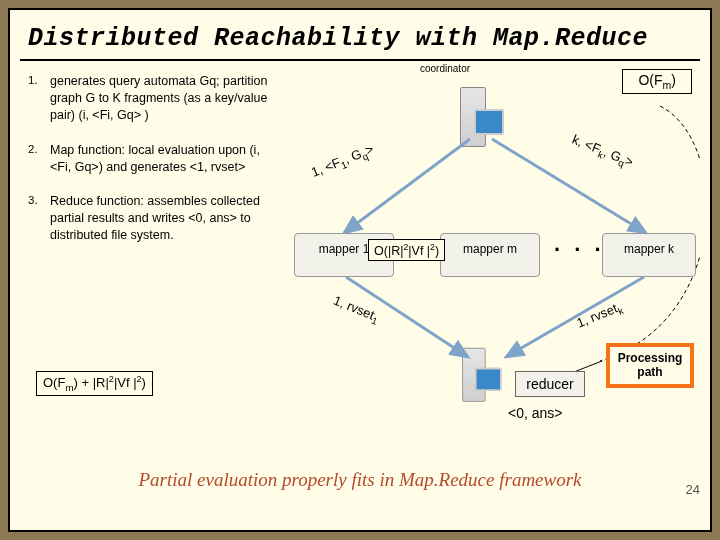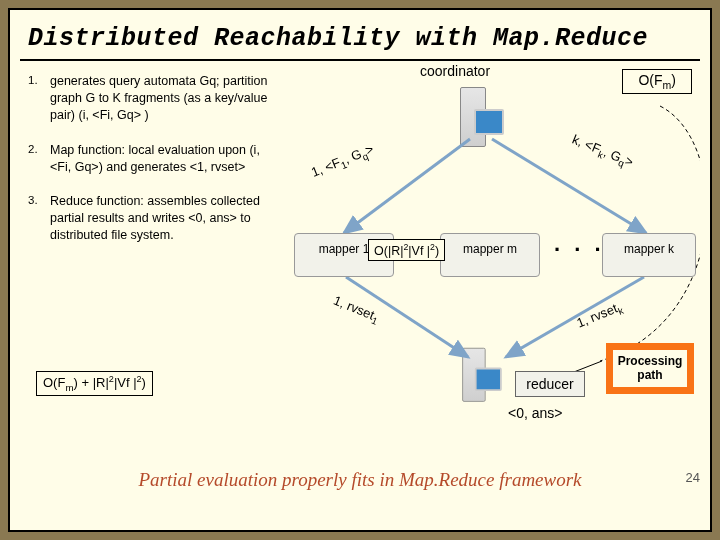--- a/index.html
+++ b/index.html
@@ -72,7 +72,7 @@
   .label-coord {
     position: absolute;
     top: 2px; left: 130px;
-    font-size: 14px;
+    font-size: 10px;
   }
   .ofm-box {
     position: absolute;

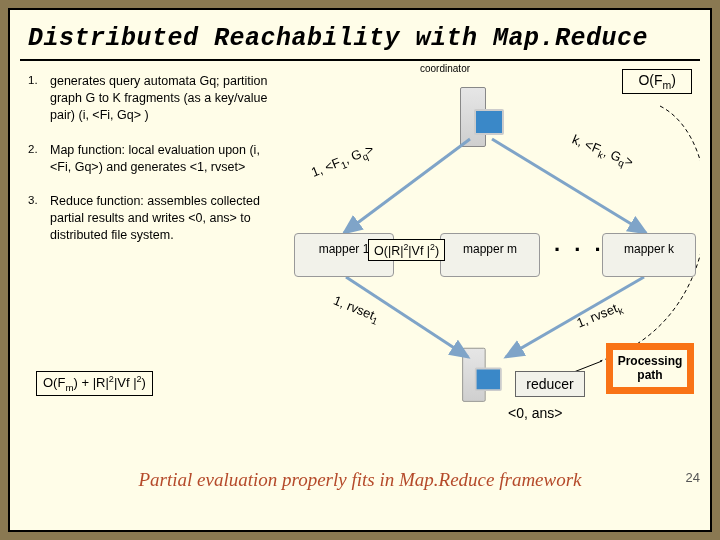--- a/index.html
+++ b/index.html
@@ -151,7 +151,7 @@
     position: absolute;
     right: 6px; top: 282px;
     width: 88px;
-    border: 7px solid #f97316;
+    border: 4px solid #f97316;
     background: #fffde8;
     text-align: center;
     font-size: 12px;

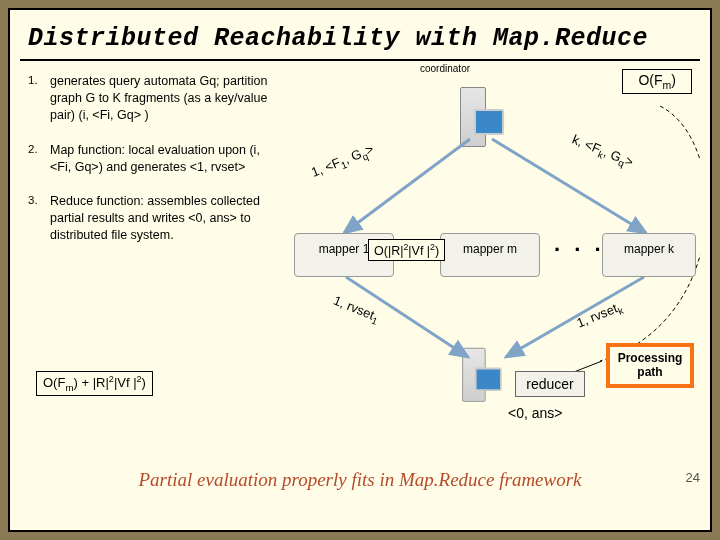--- a/index.html
+++ b/index.html
@@ -192,7 +192,7 @@
   }
   .pagenum {
     position: absolute;
-    right: 10px; bottom: 16px;
+    right: 10px; bottom: 4px;
     font-size: 13px;
     color: #555;
   }

